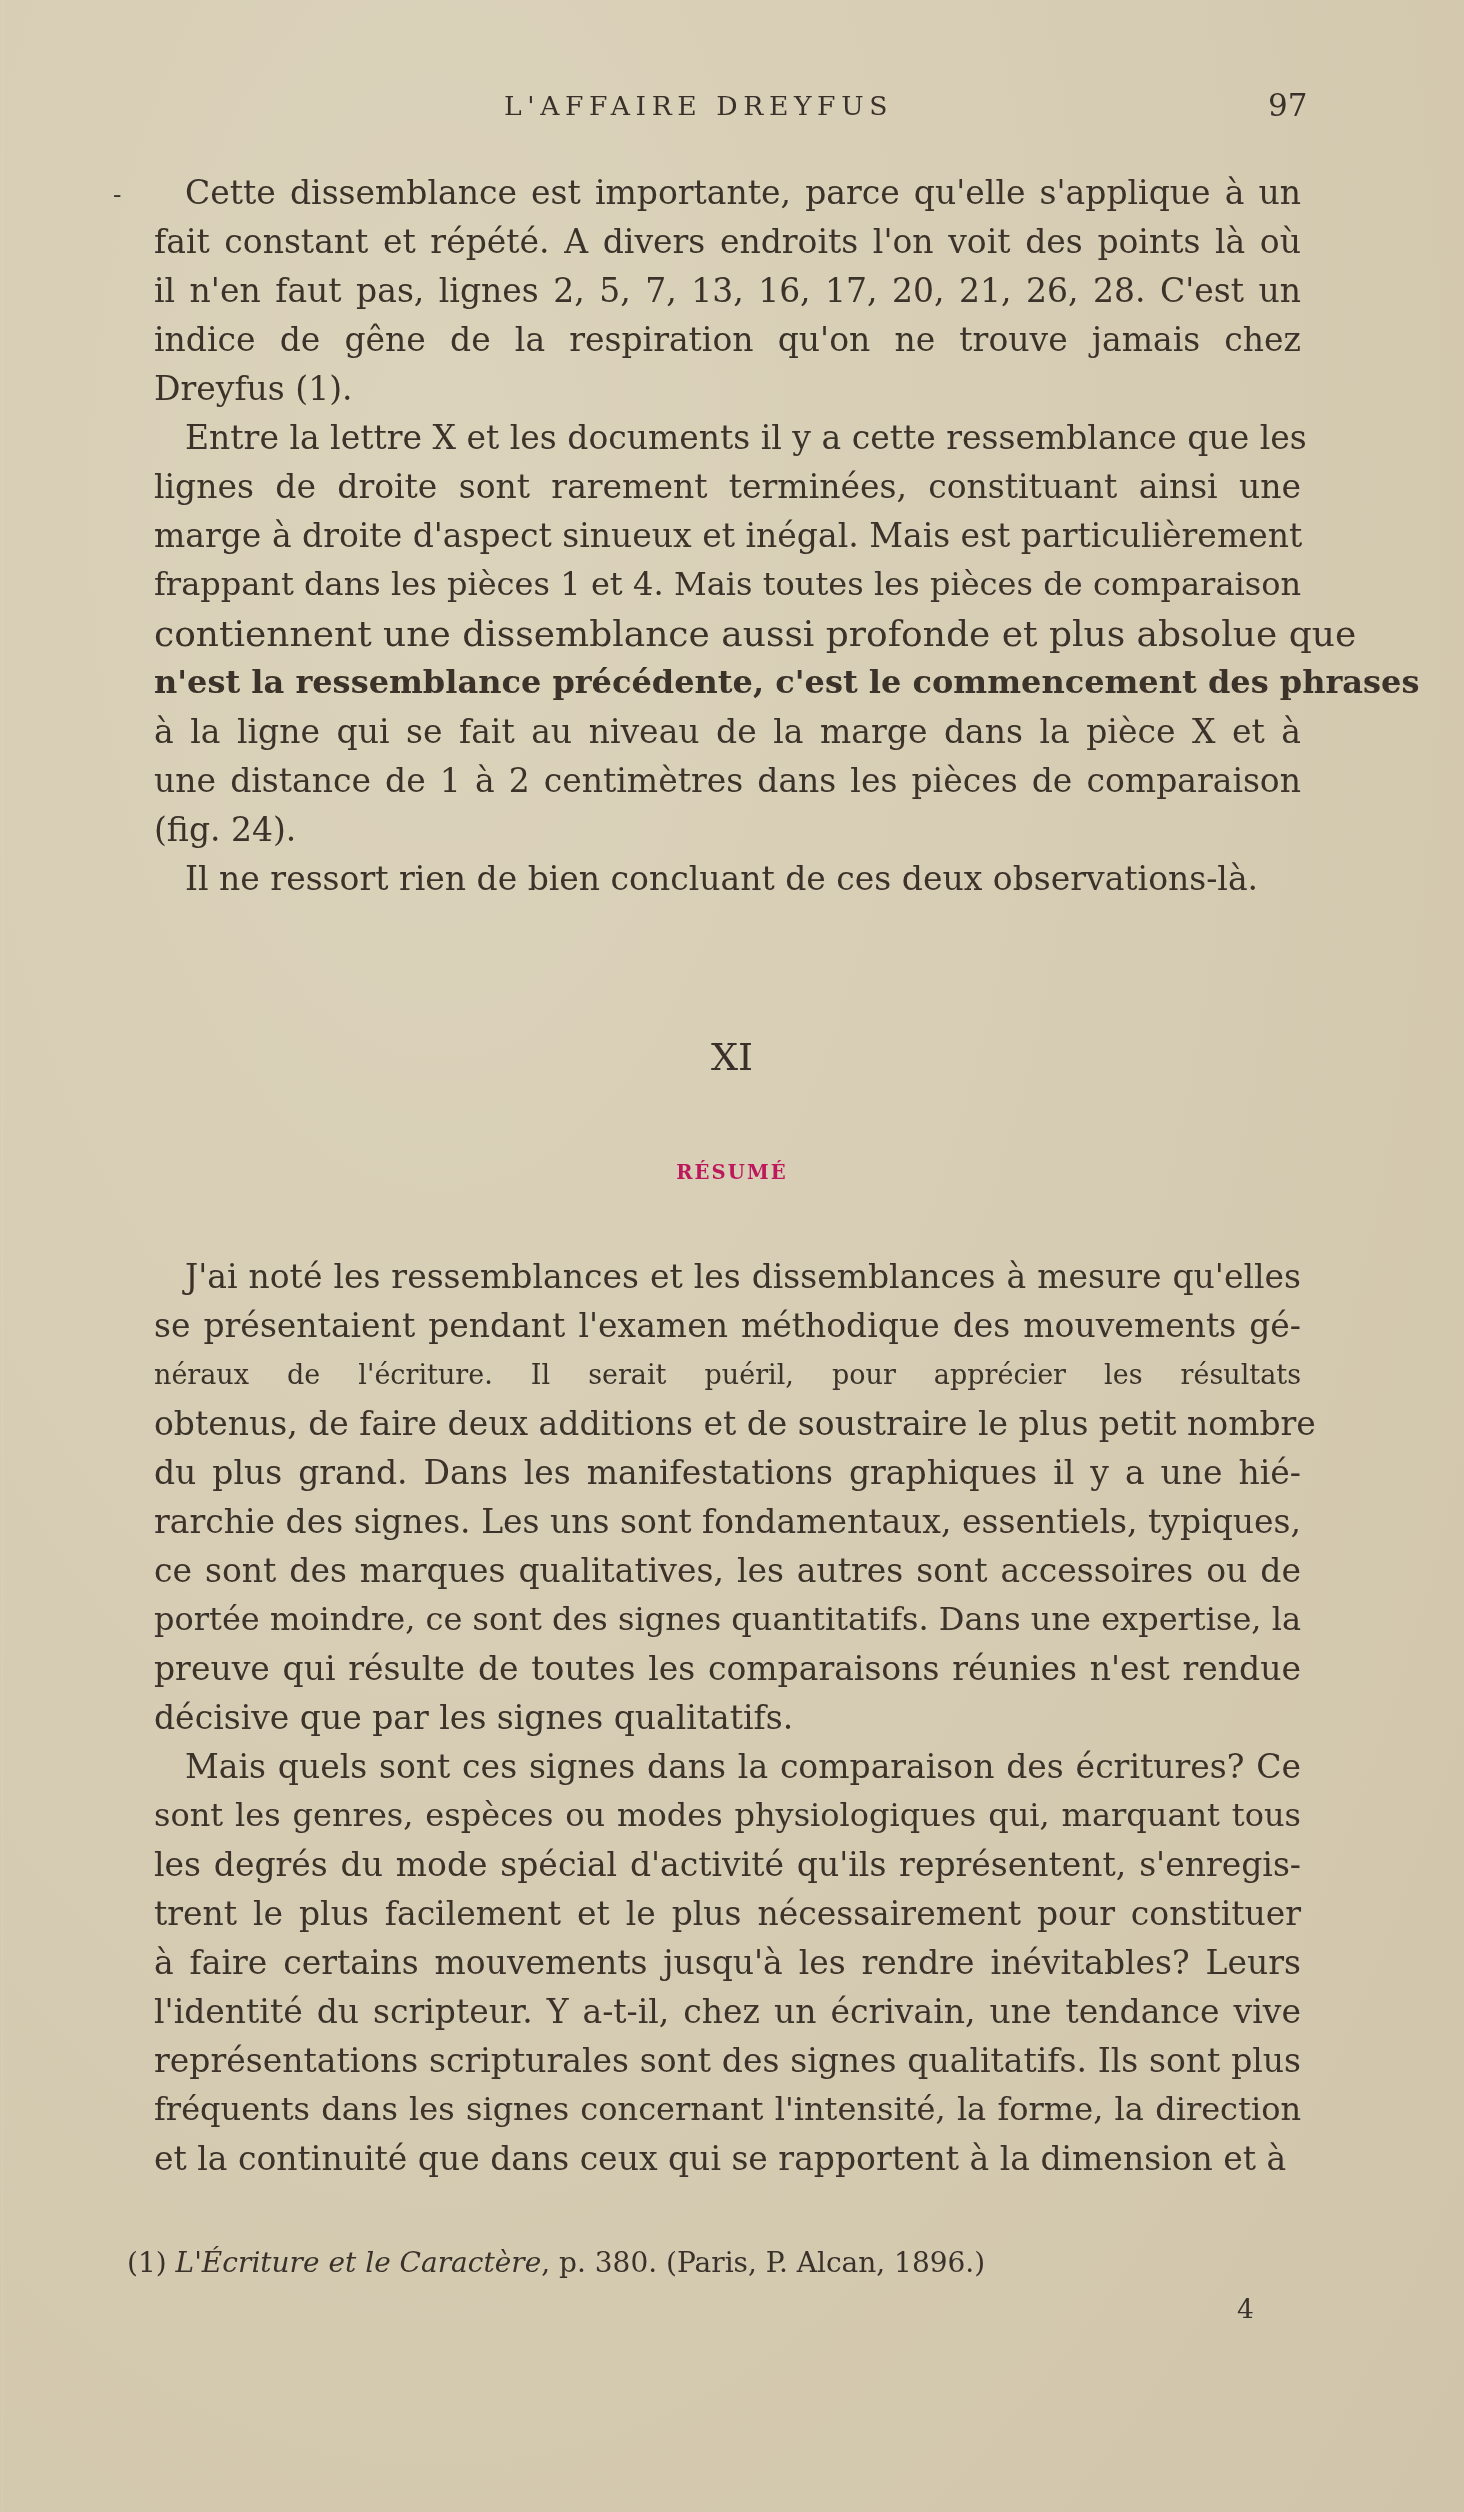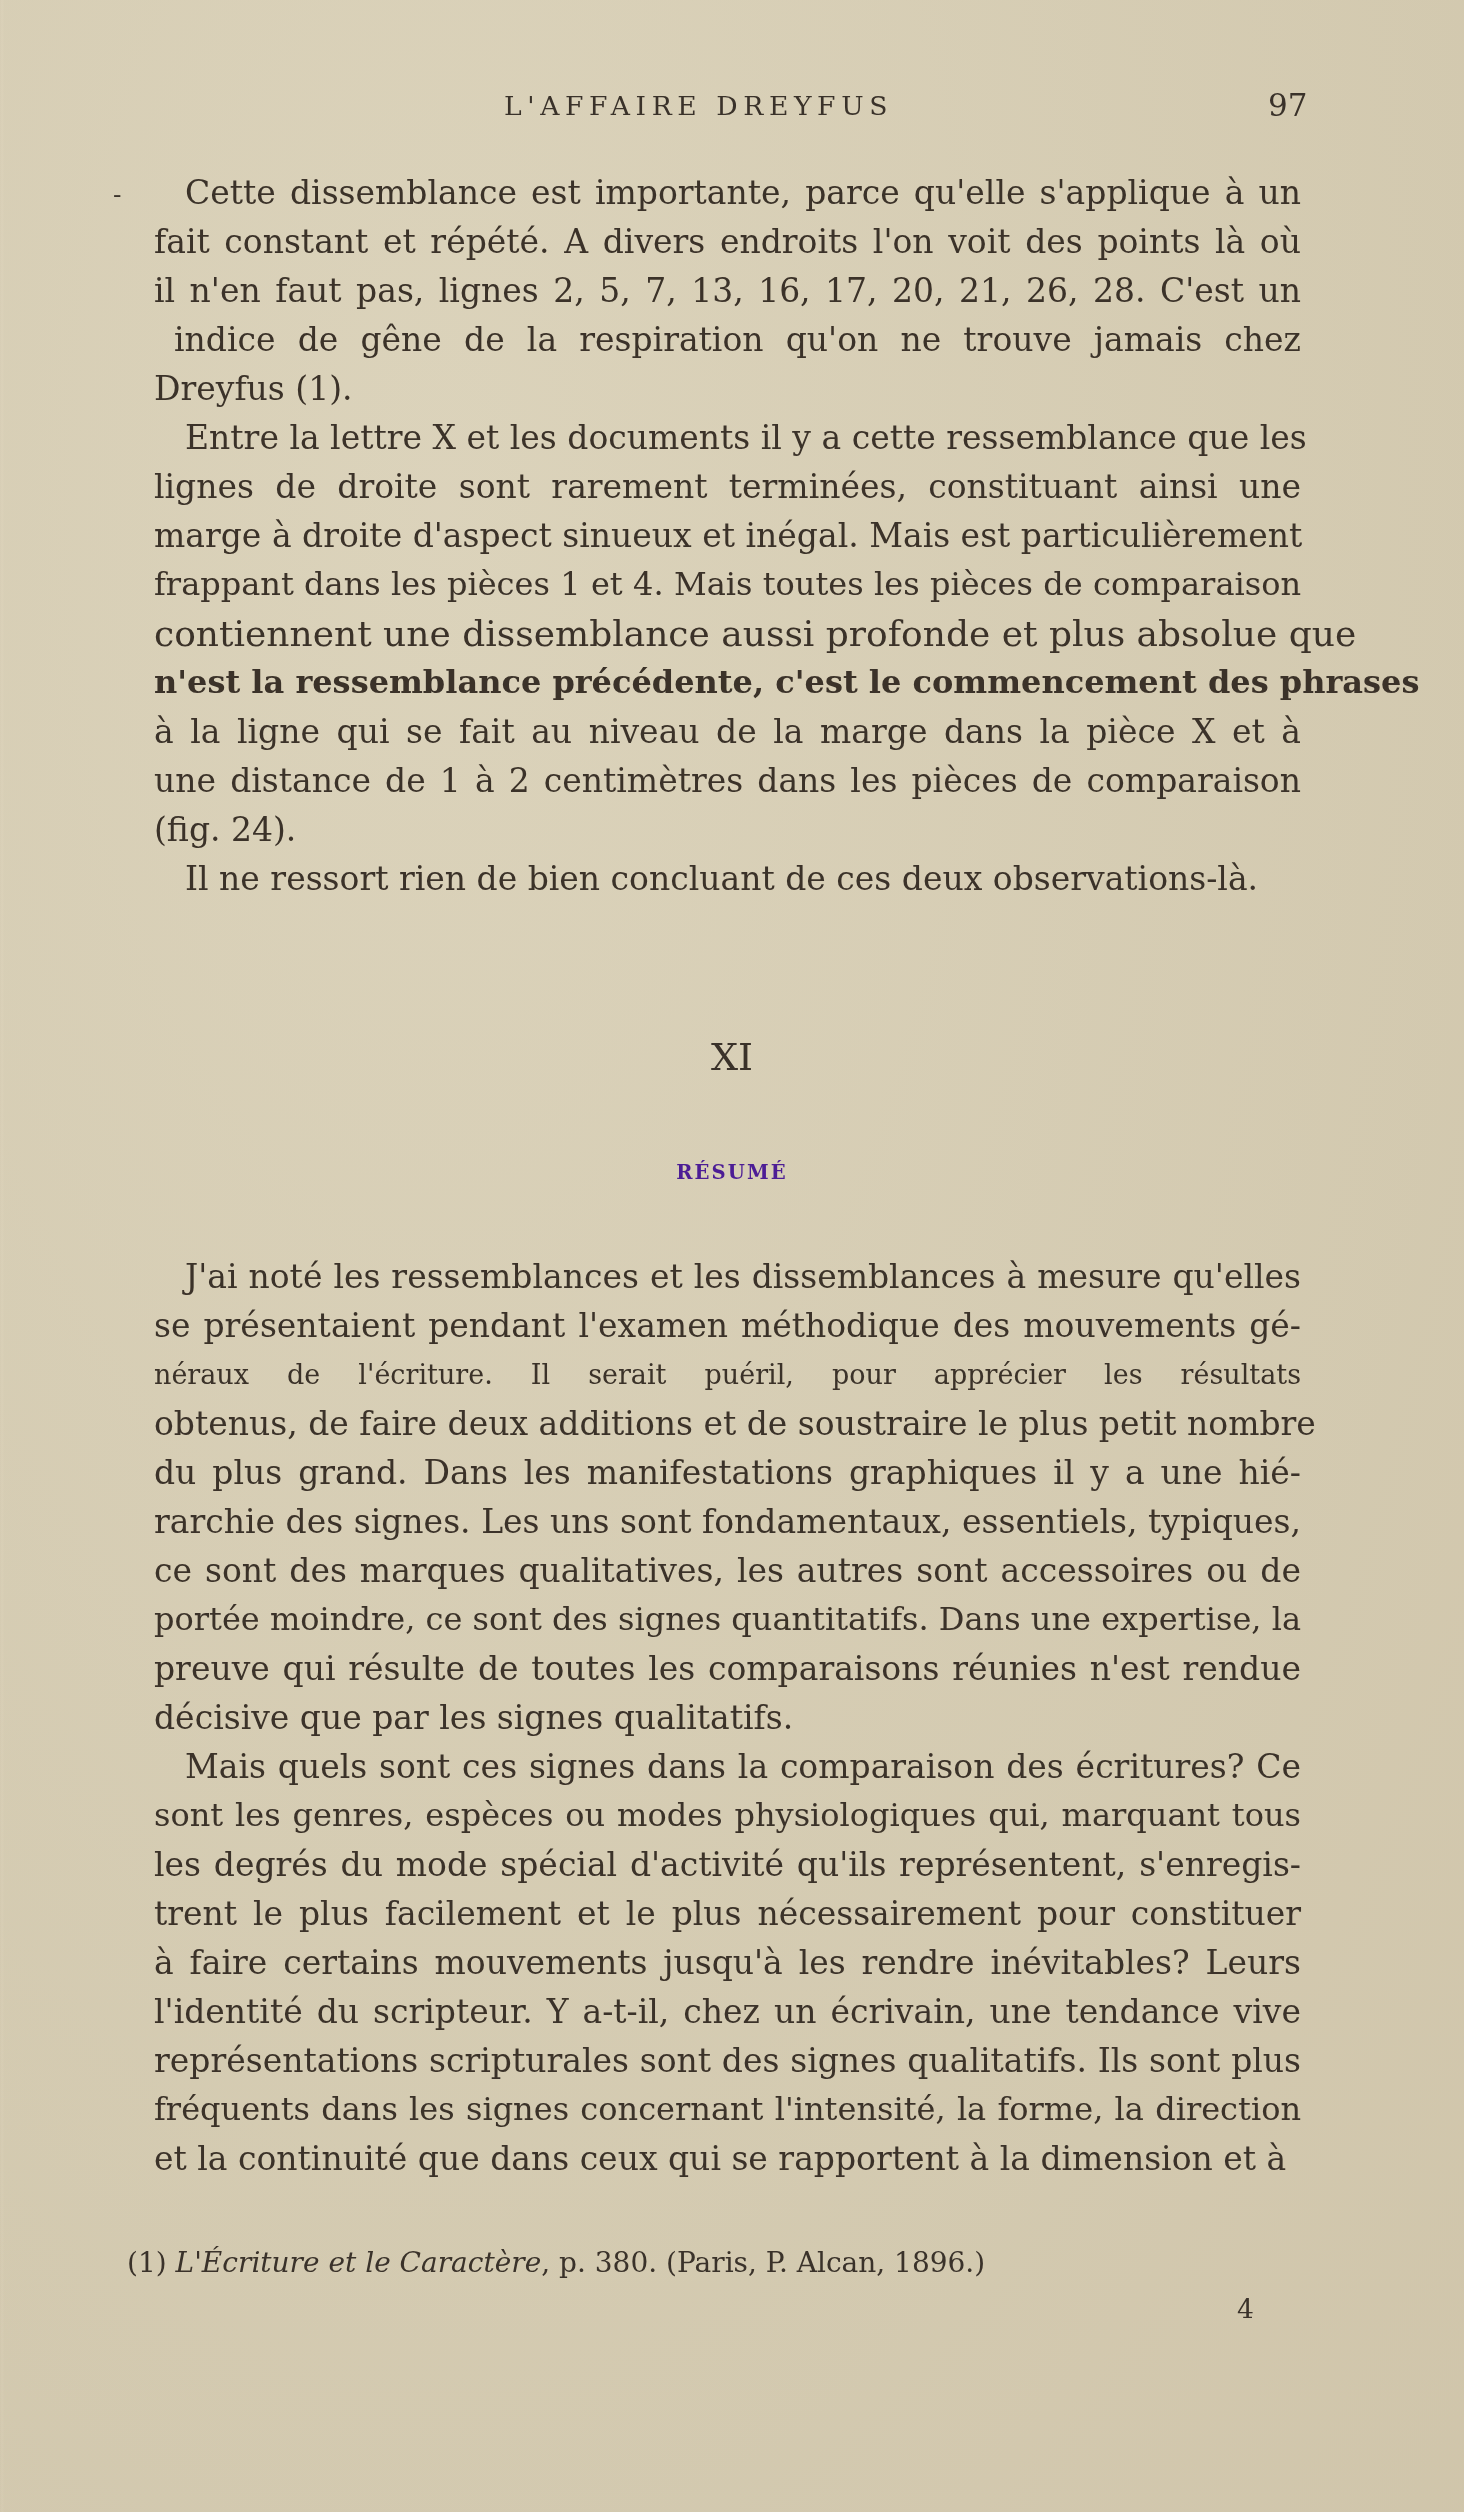--- a/index.html
+++ b/index.html
@@ -134,7 +134,7 @@
         <span class="line first" style="padding-left: 31px; text-indent: 0px; margin-left: 0px; width: 1147px; box-sizing: border-box; display: block; font-size: 33px;">Cette dissemblance est importante, parce qu'elle s'applique à un</span>
         <span class="line" style="display: block; box-sizing: border-box; font-size: 33px;">fait constant et répété. A divers endroits l'on voit des points là où</span>
         <span class="line" style="display: block; box-sizing: border-box; font-size: 33px;">il n'en faut pas, lignes 2, 5, 7, 13, 16, 17, 20, 21, 26, 28. C'est un</span>
-        <span class="line" style="display: block; box-sizing: border-box; font-size: 33px; margin-left: 20px;">indice de gêne de la respiration qu'on ne trouve jamais chez</span>
+        <span class="line" style="display: block; box-sizing: border-box; font-size: 33px;">indice de gêne de la respiration qu'on ne trouve jamais chez</span>
         <span class="line last" style="display: block; box-sizing: border-box; font-size: 33px;">Dreyfus (1).</span>
       </div>
       <div>

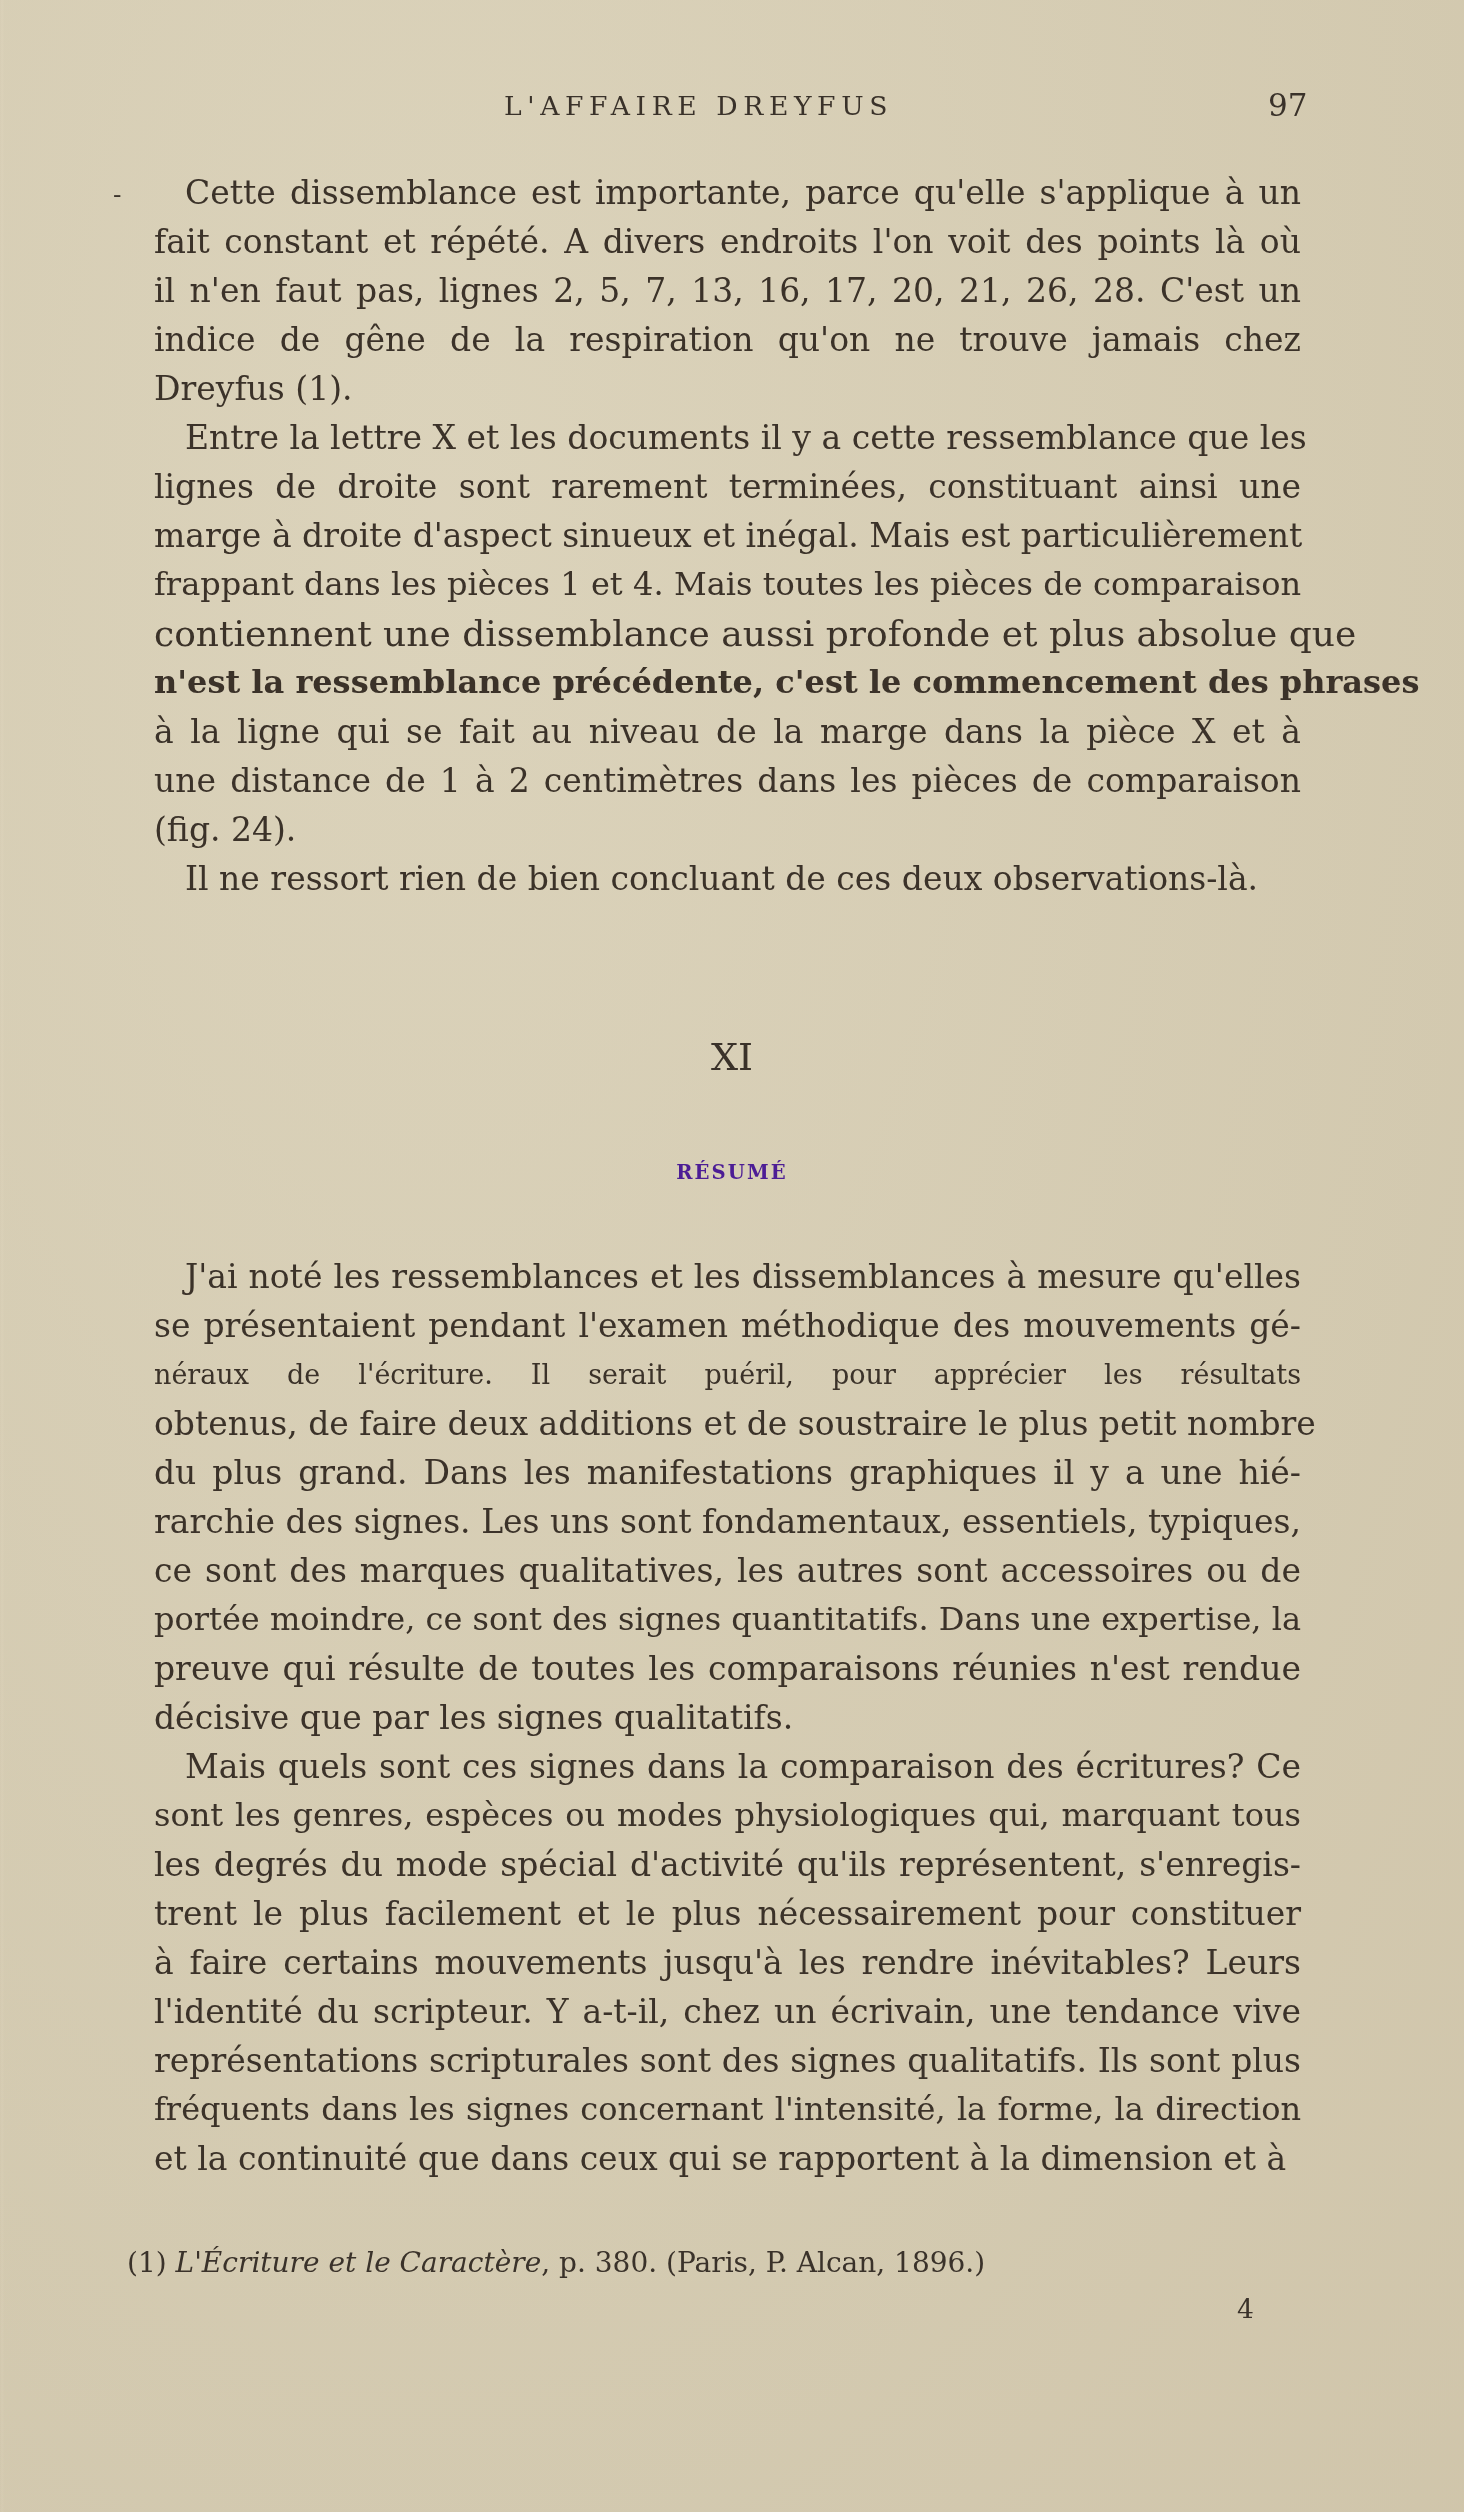--- a/index.html
+++ b/index.html
@@ -89,7 +89,7 @@
     font-size: 19.6px;
     letter-spacing: 2.1px;
     font-weight: bold;
-    color: #4c1d95;
+    color: #be185d;
   }
   .footnote {
     position: absolute;

